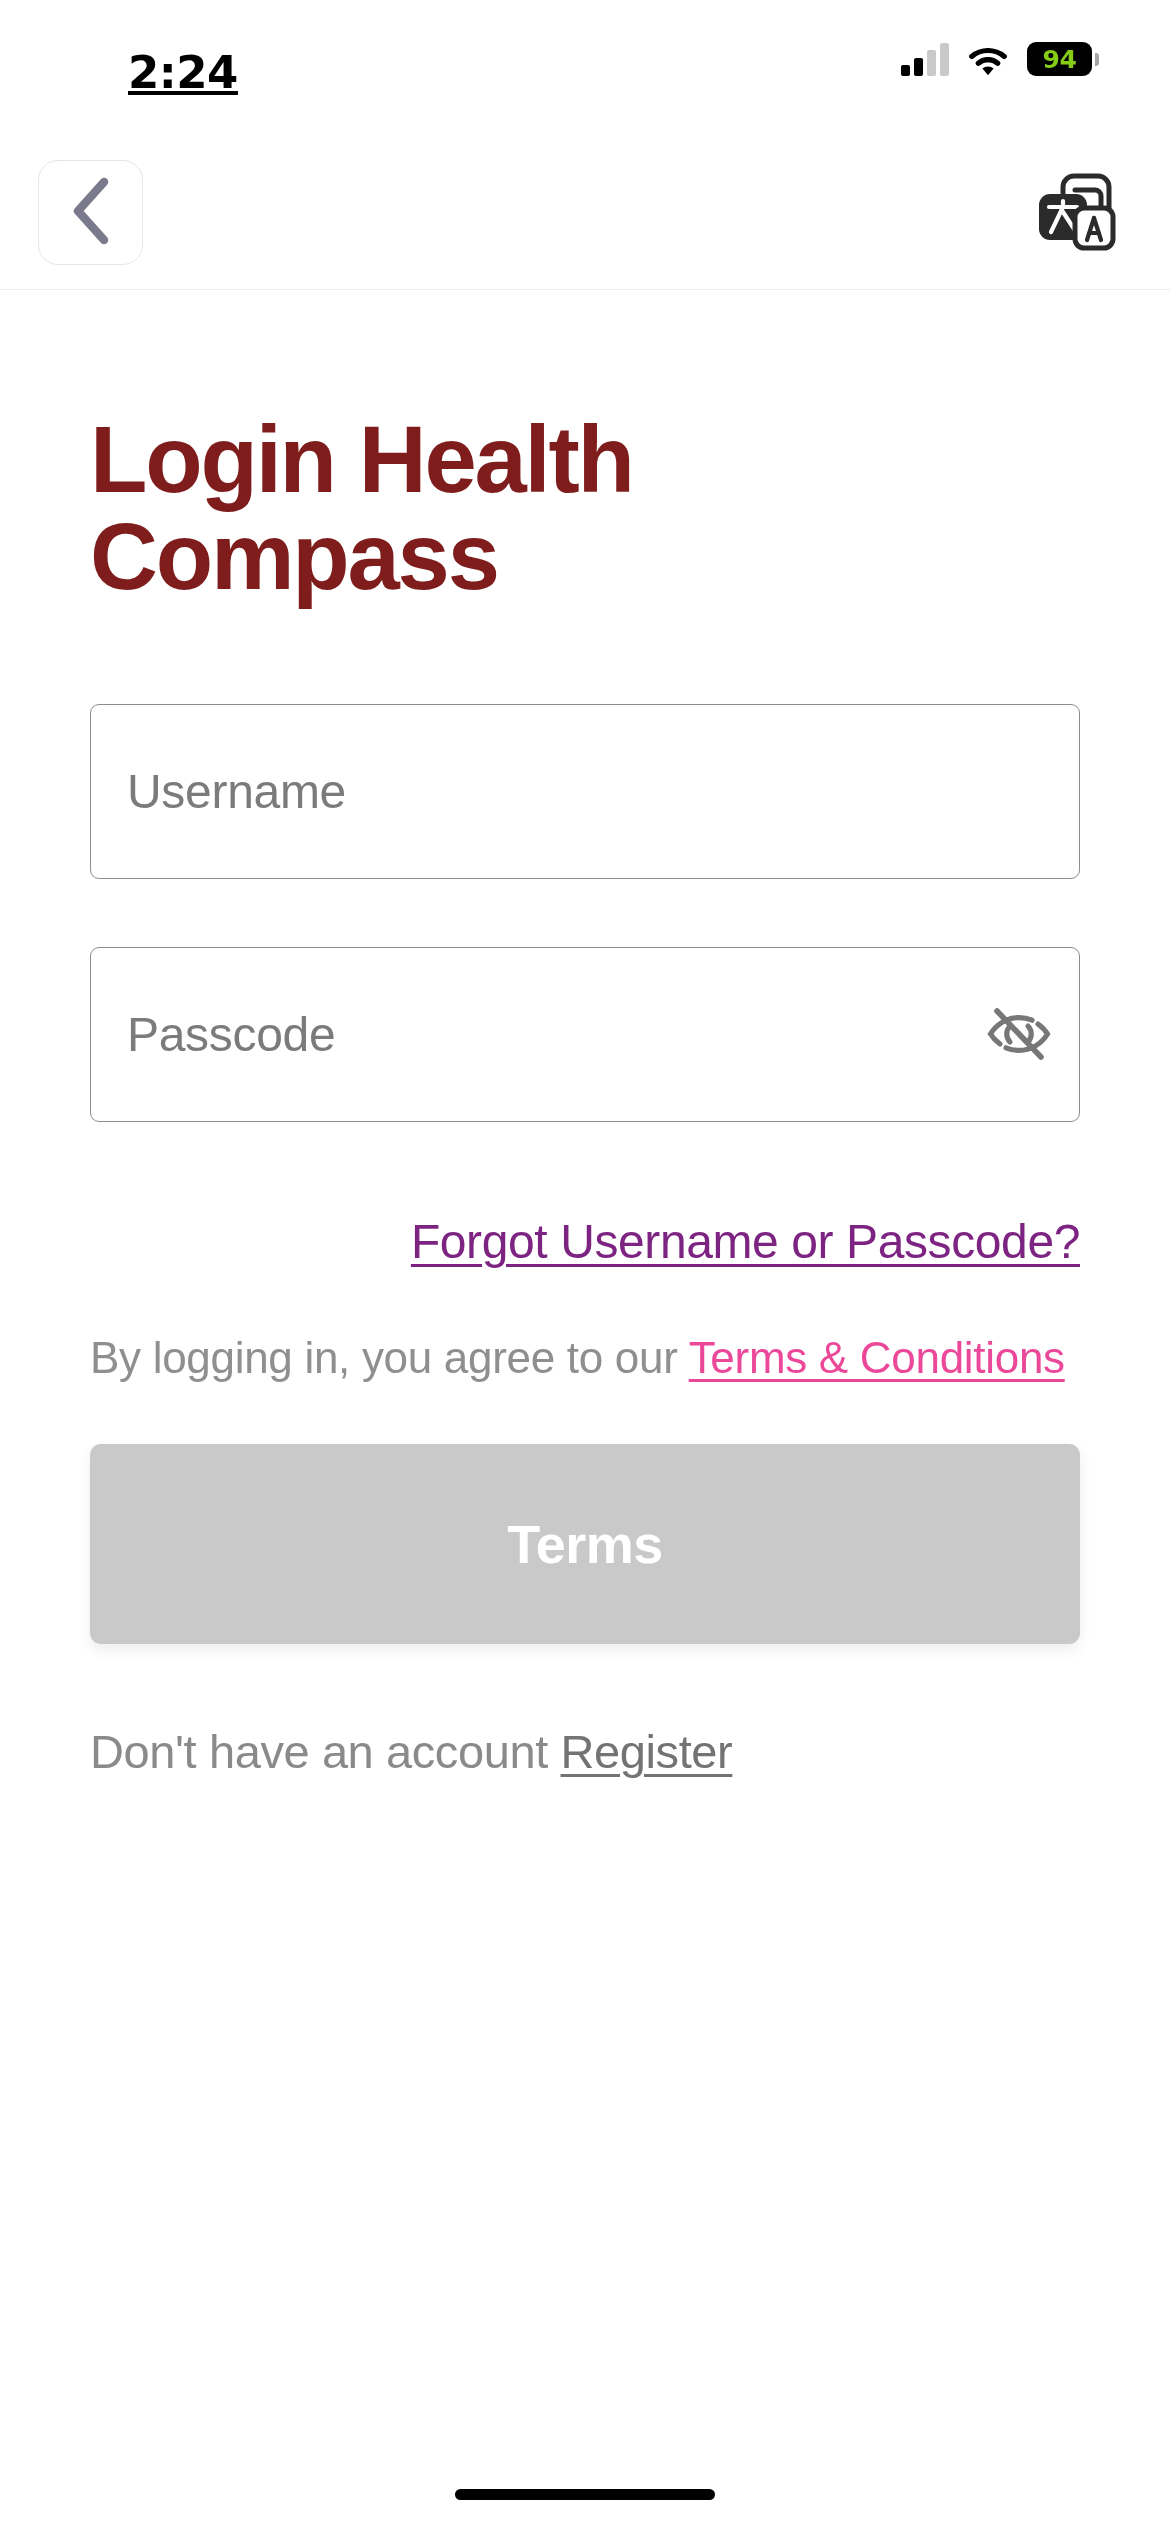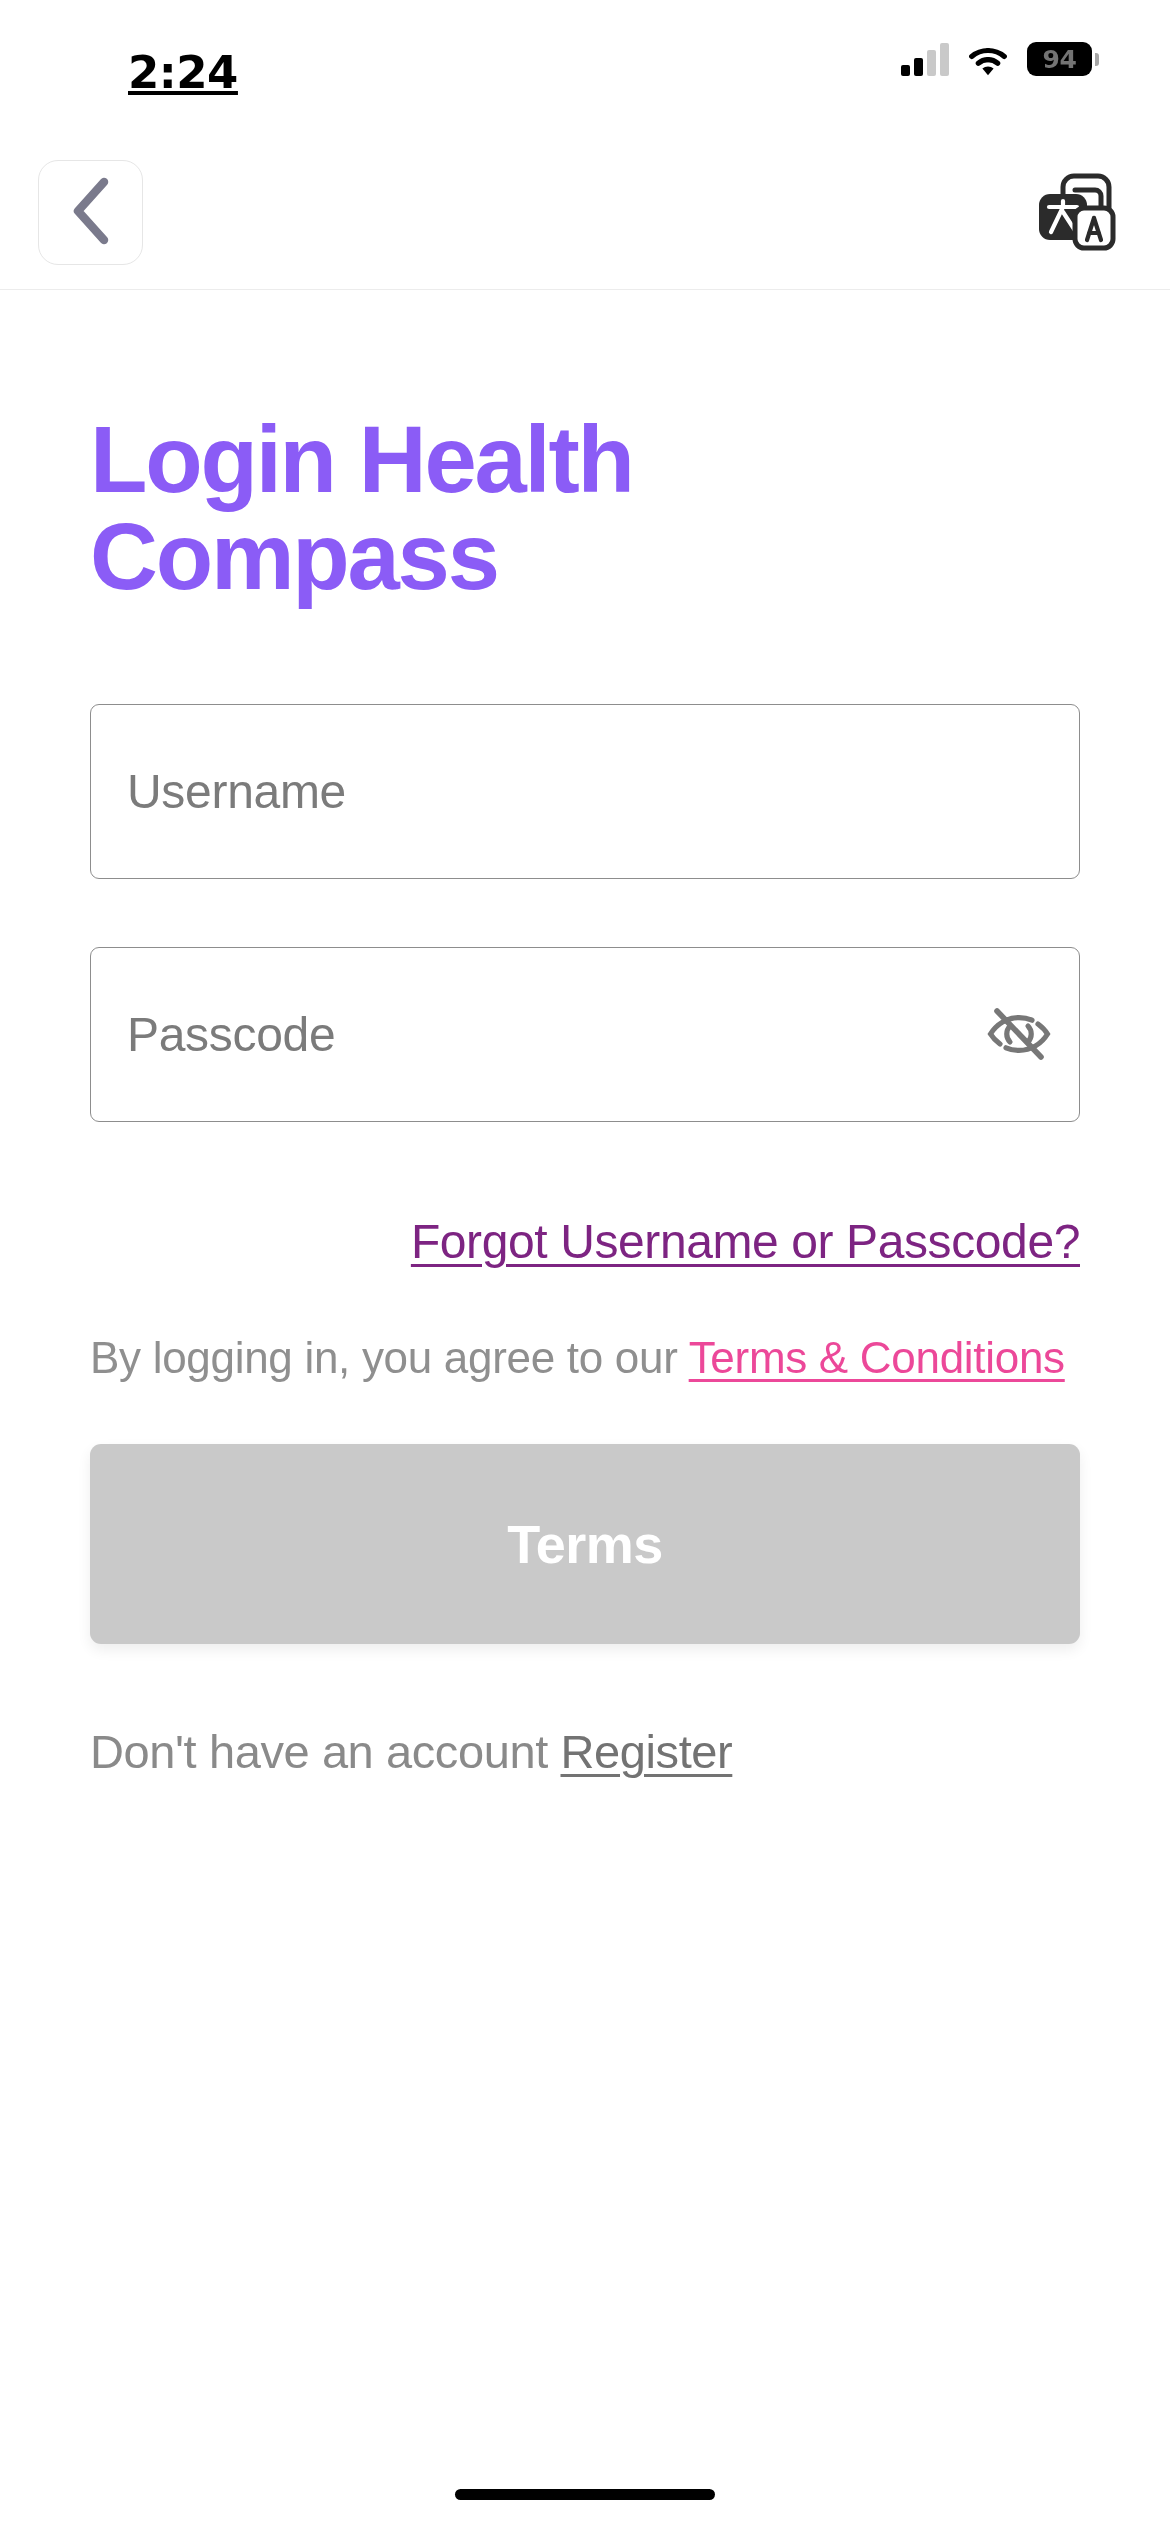--- a/index.html
+++ b/index.html
@@ -53,7 +53,7 @@
     display:flex; align-items:center; justify-content:center;
   }
   .battery .pct {
-    color:#737373; font-size:25px; font-weight:700;
+    color:#84cc16; font-size:25px; font-weight:700;
     font-family:"DejaVu Sans", sans-serif;
     letter-spacing:-0.5px; line-height:1;
   }

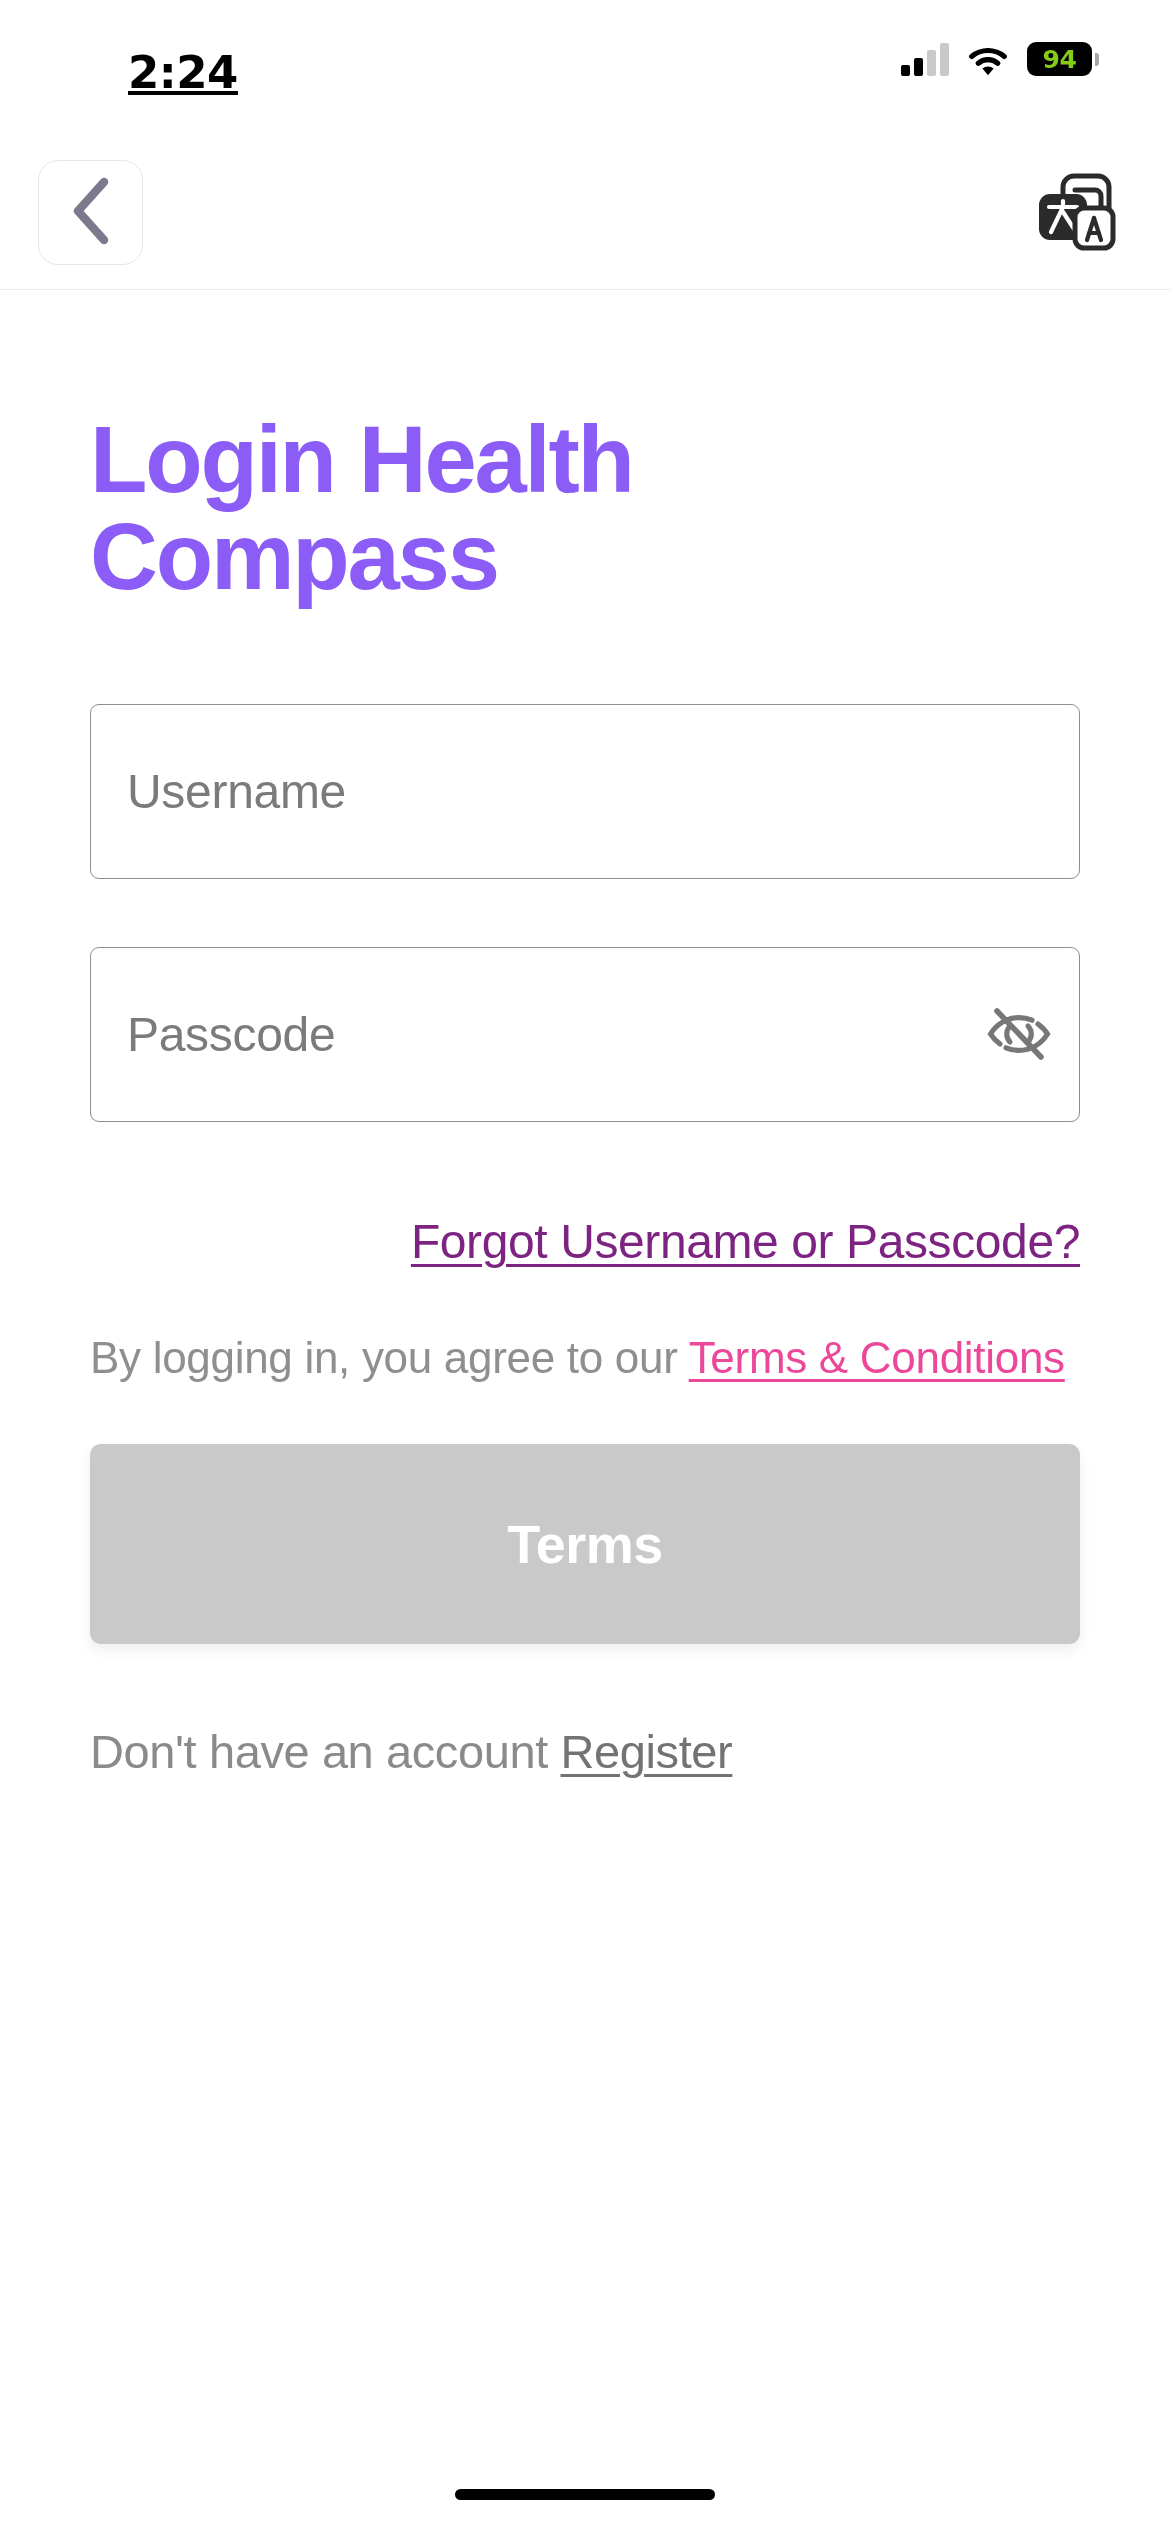--- a/index.html
+++ b/index.html
@@ -97,7 +97,7 @@
     font-weight:700;
     line-height:1.03;
     letter-spacing:-2.2px;
-    color:#8b5cf6;
+    color:#7f1d1d;
     font-family:"Liberation Sans", sans-serif;
     max-width:780px;
   }

